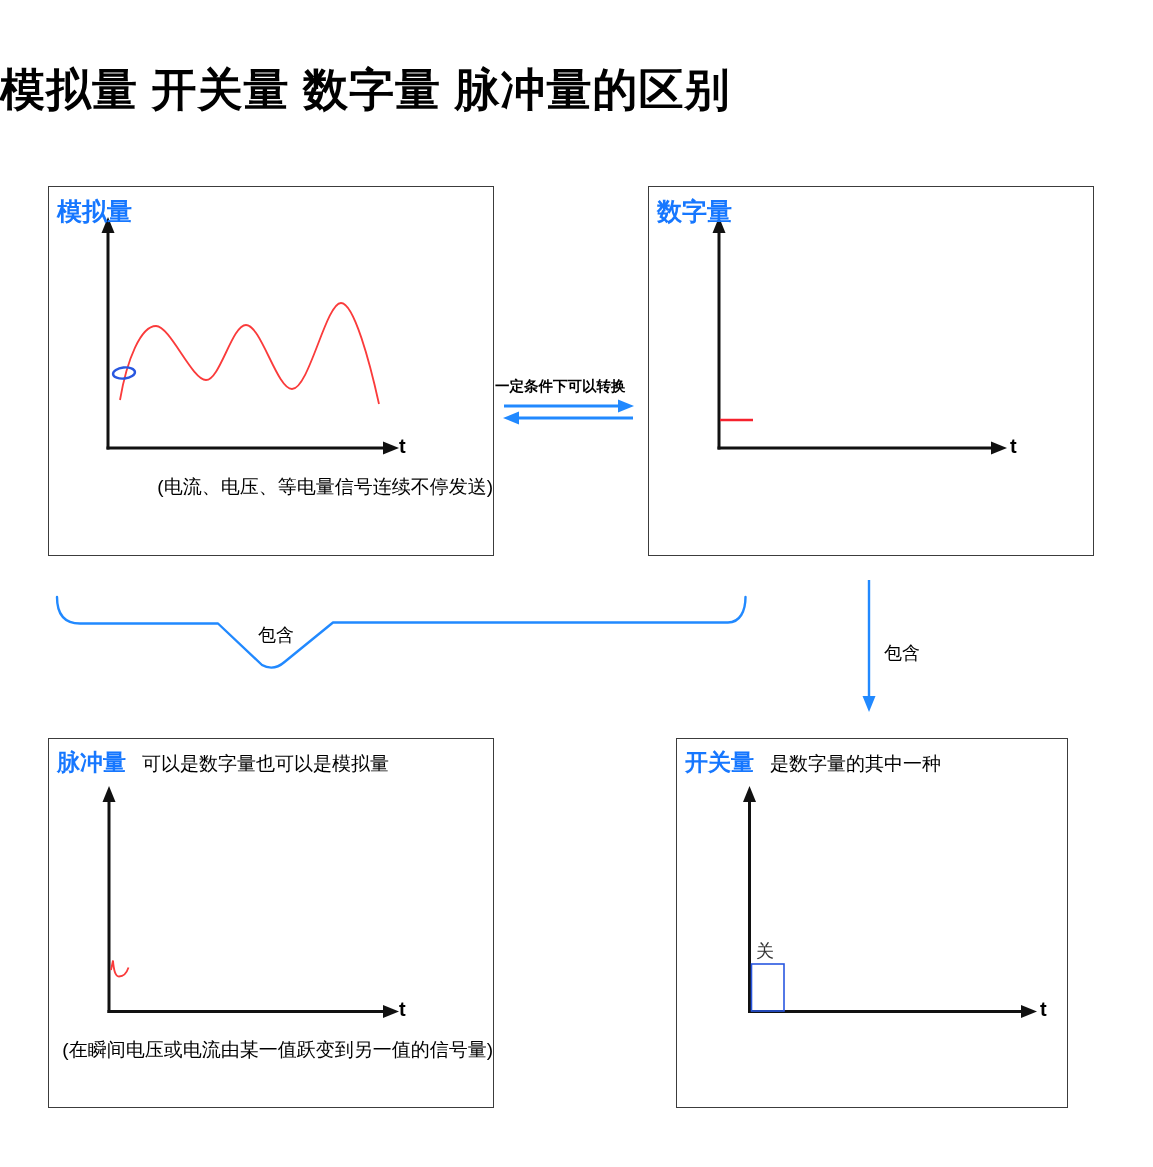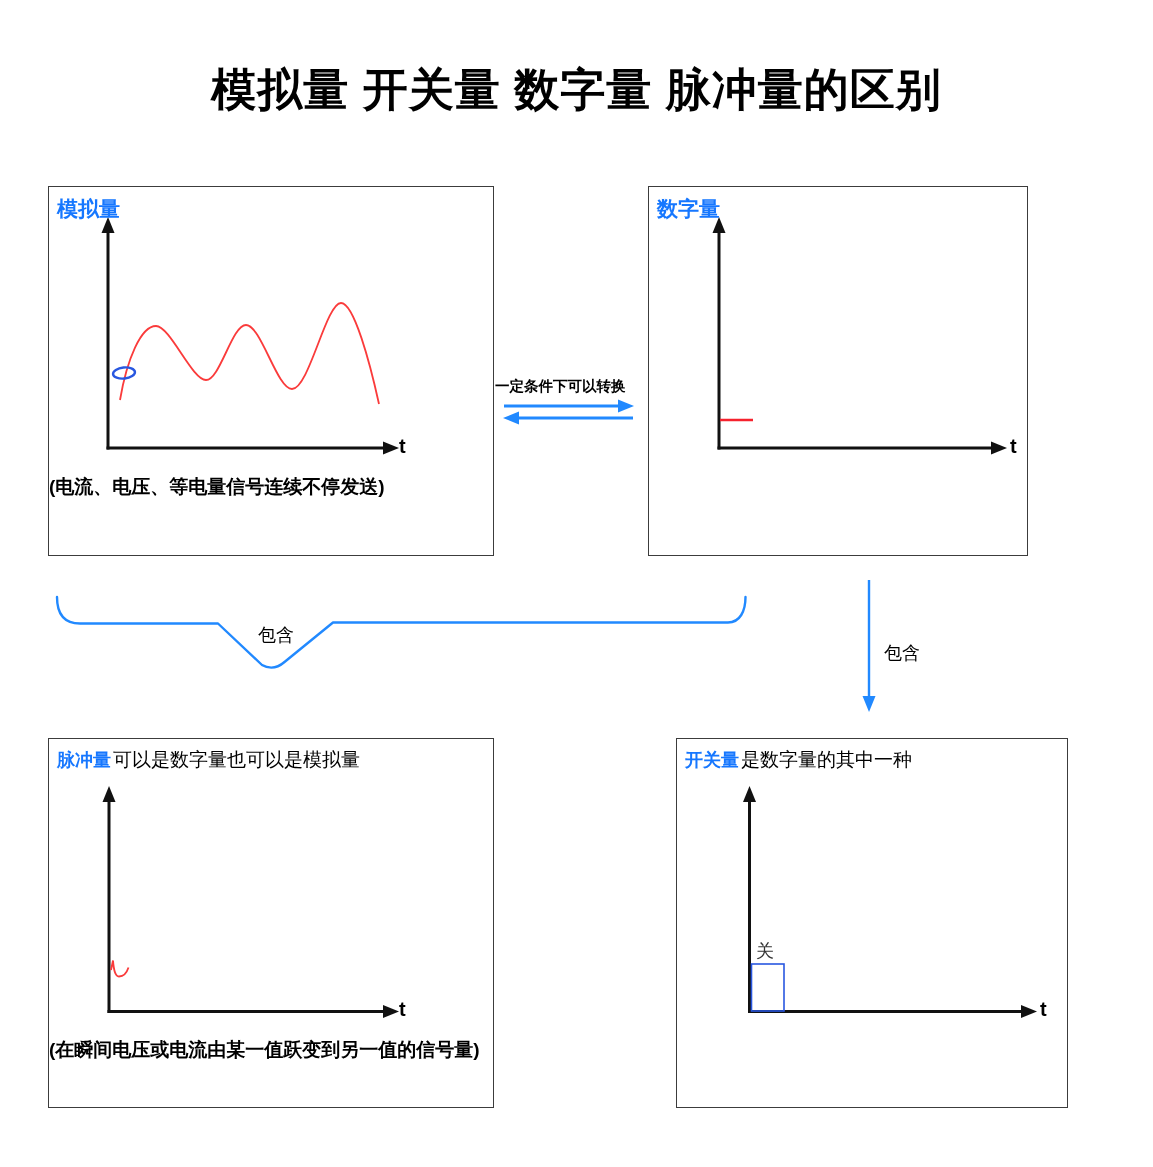--- a/index.html
+++ b/index.html
@@ -18,7 +18,7 @@
 
   .main-title{
     position:absolute;left:0;top:60px;width:100%;
-    text-align:center;font-size:45px;font-weight:700;letter-spacing:1px;color:var(--ink);
+    font-size:45px;font-weight:700;letter-spacing:1px;color:var(--ink);
   }
 
   .panel{

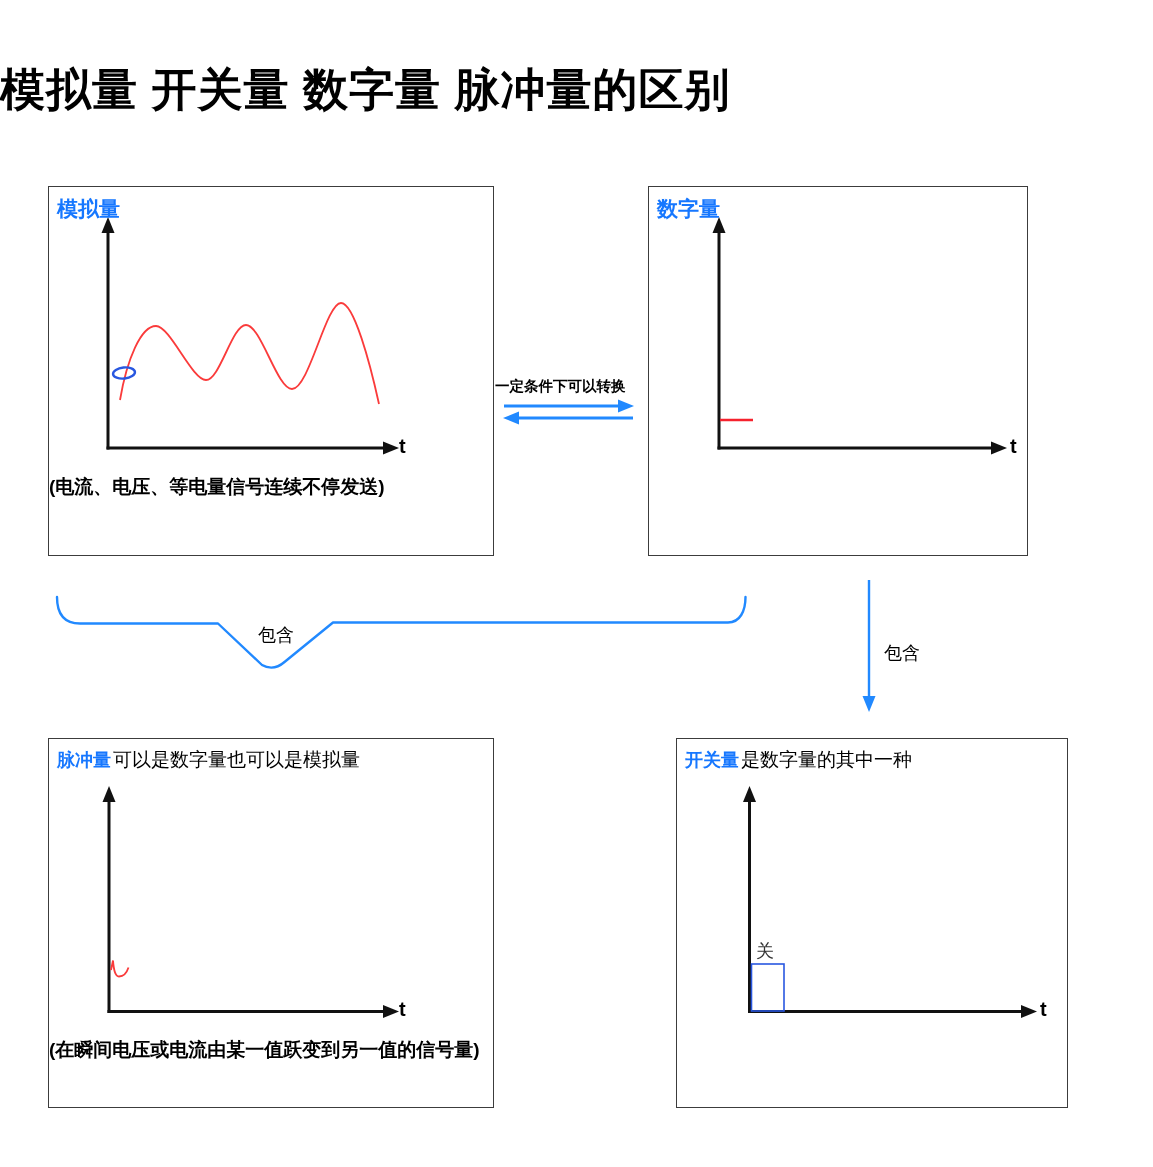--- a/index.html
+++ b/index.html
@@ -31,7 +31,7 @@
   .panel.switch {left:676px; top:738px; width:392px;}
 
   .panel-head{position:absolute;left:8px;top:8px;white-space:nowrap;}
-  .panel-label{color:var(--accent-blue);font-weight:700;font-size:21px;}
+  .panel-label{color:var(--accent-blue);font-weight:700;font-size:25px;}
   .panel.pulse .panel-label,.panel.switch .panel-label{font-size:18px;}
   .panel-suffix{color:var(--ink);font-weight:400;font-size:19px;margin-left:2px;}
 

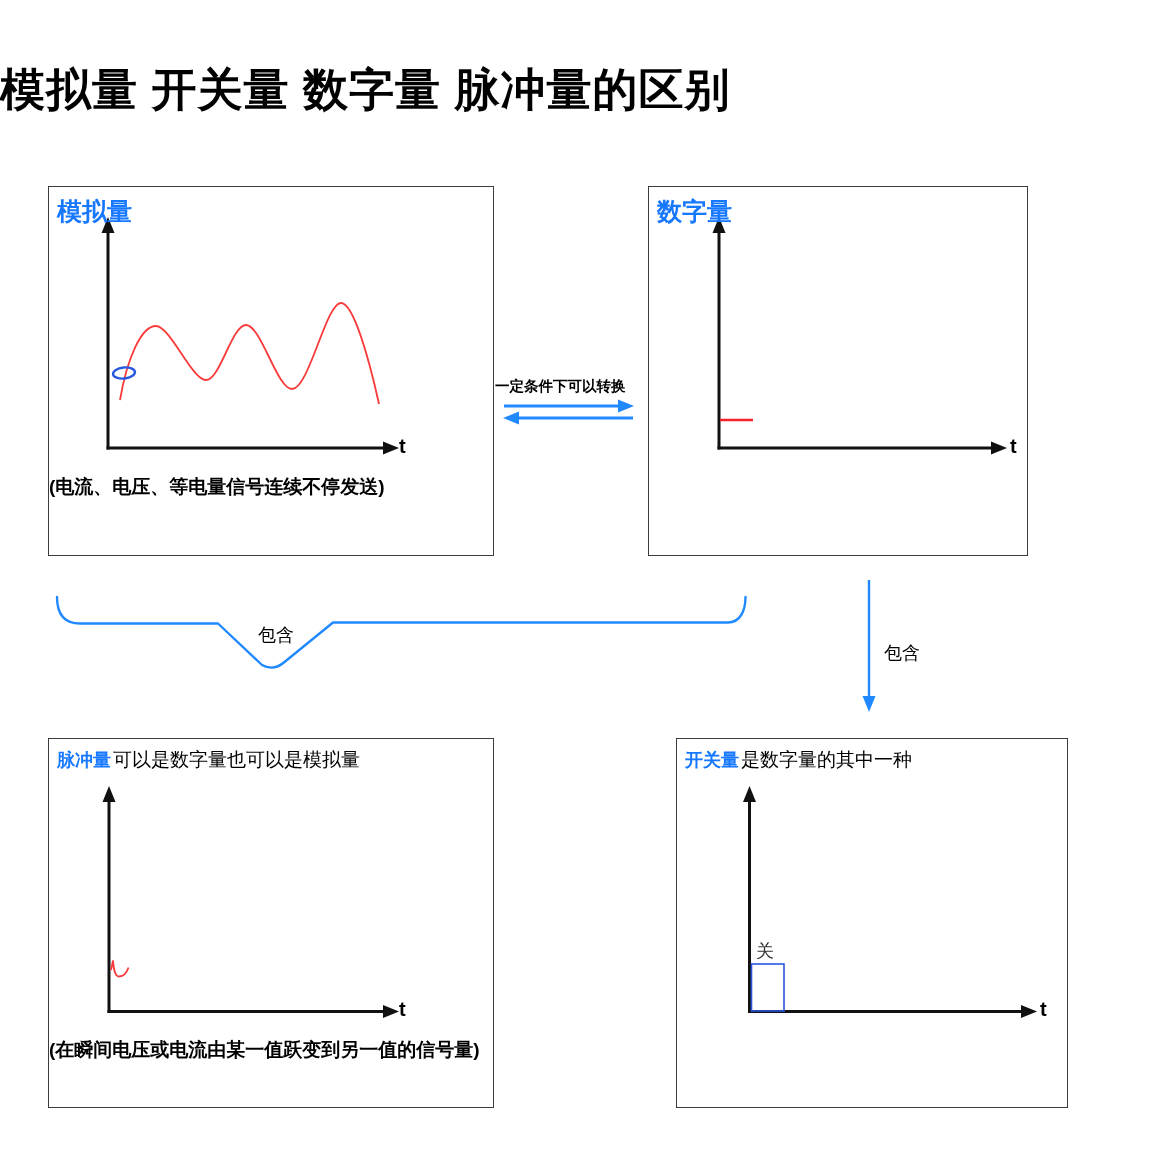--- a/index.html
+++ b/index.html
@@ -26,7 +26,7 @@
     border:1px solid var(--border-gray);background:#ffffff;
   }
   .panel.analog {left:48px;  top:186px;}
-  .panel.digital{left:648px; top:186px; width:380px;padding-left:32px;}
+  .panel.digital{left:648px; top:186px; width:446px;padding-left:32px;}
   .panel.pulse  {left:48px;  top:738px;}
   .panel.switch {left:676px; top:738px; width:392px;}
 

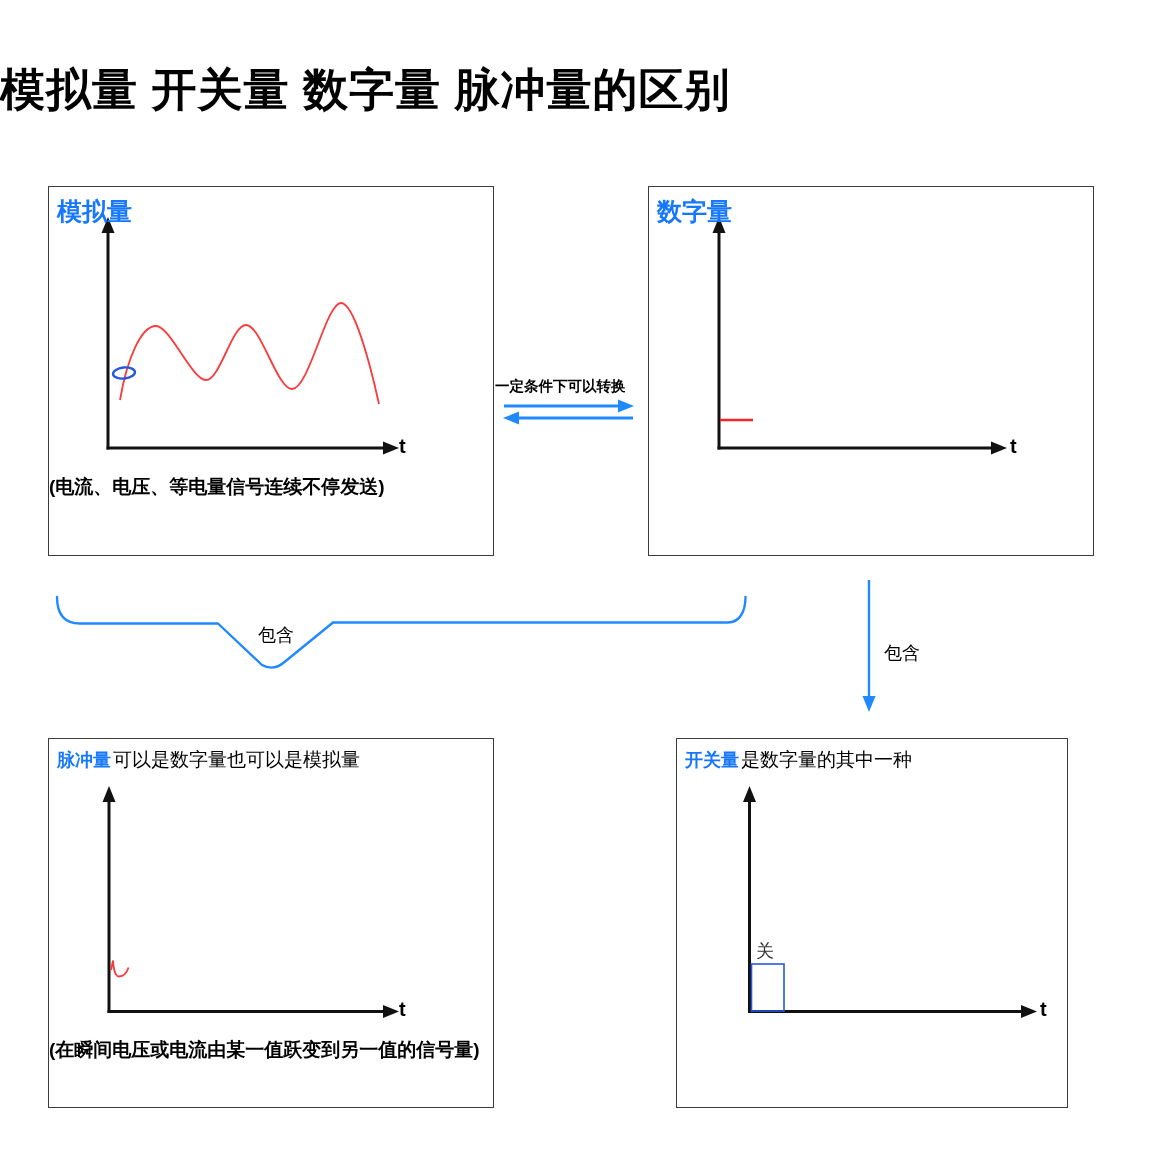--- a/index.html
+++ b/index.html
@@ -47,8 +47,8 @@
   .state-label{position:absolute;font-size:18px;font-weight:400;color:#333333;}
 
   .caption{
-    position:absolute;left:0;width:100%;text-align:left;
-    font-size:19px;font-weight:700;line-height:30px;color:var(--ink);white-space:nowrap;
+    position:absolute;left:0;width:100%;text-align:right;
+    font-size:19px;font-weight:400;line-height:30px;color:var(--ink);white-space:nowrap;
   }
 
   .conn-layer{position:absolute;left:0;top:0;pointer-events:none;}

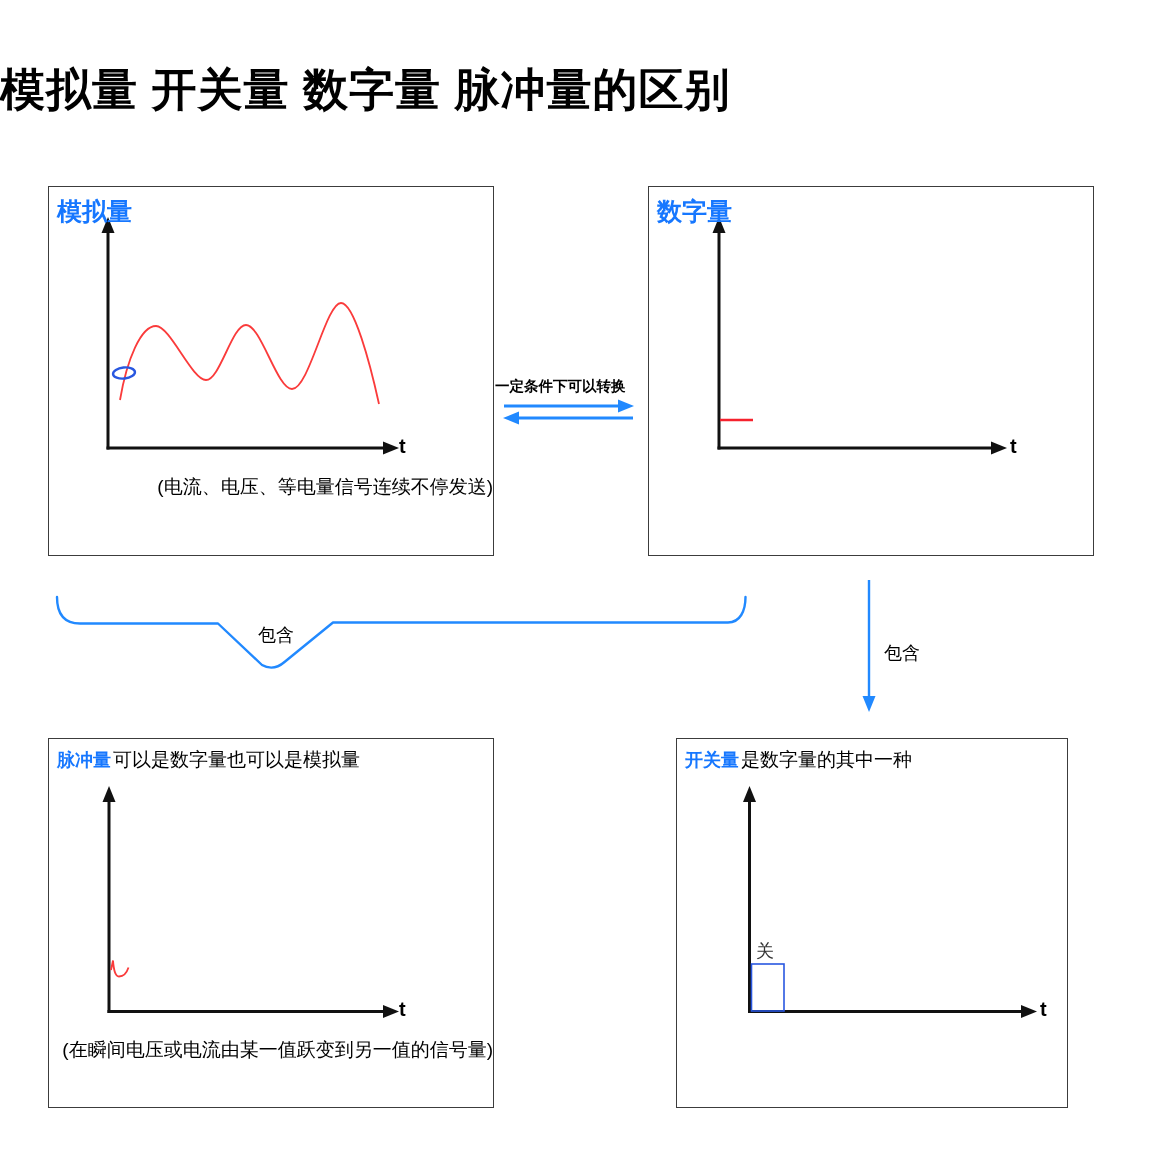--- a/index.html
+++ b/index.html
@@ -32,7 +32,7 @@
 
   .panel-head{position:absolute;left:8px;top:8px;white-space:nowrap;}
   .panel-label{color:var(--accent-blue);font-weight:700;font-size:25px;}
-  .panel.pulse .panel-label,.panel.switch .panel-label{font-size:18px;}
+  .panel.pulse .panel-label,.panel.switch .panel-label{font-size:23px;}
   .panel-suffix{color:var(--ink);font-weight:400;font-size:19px;margin-left:2px;}
 
   .plot{position:absolute;left:0;top:0;}

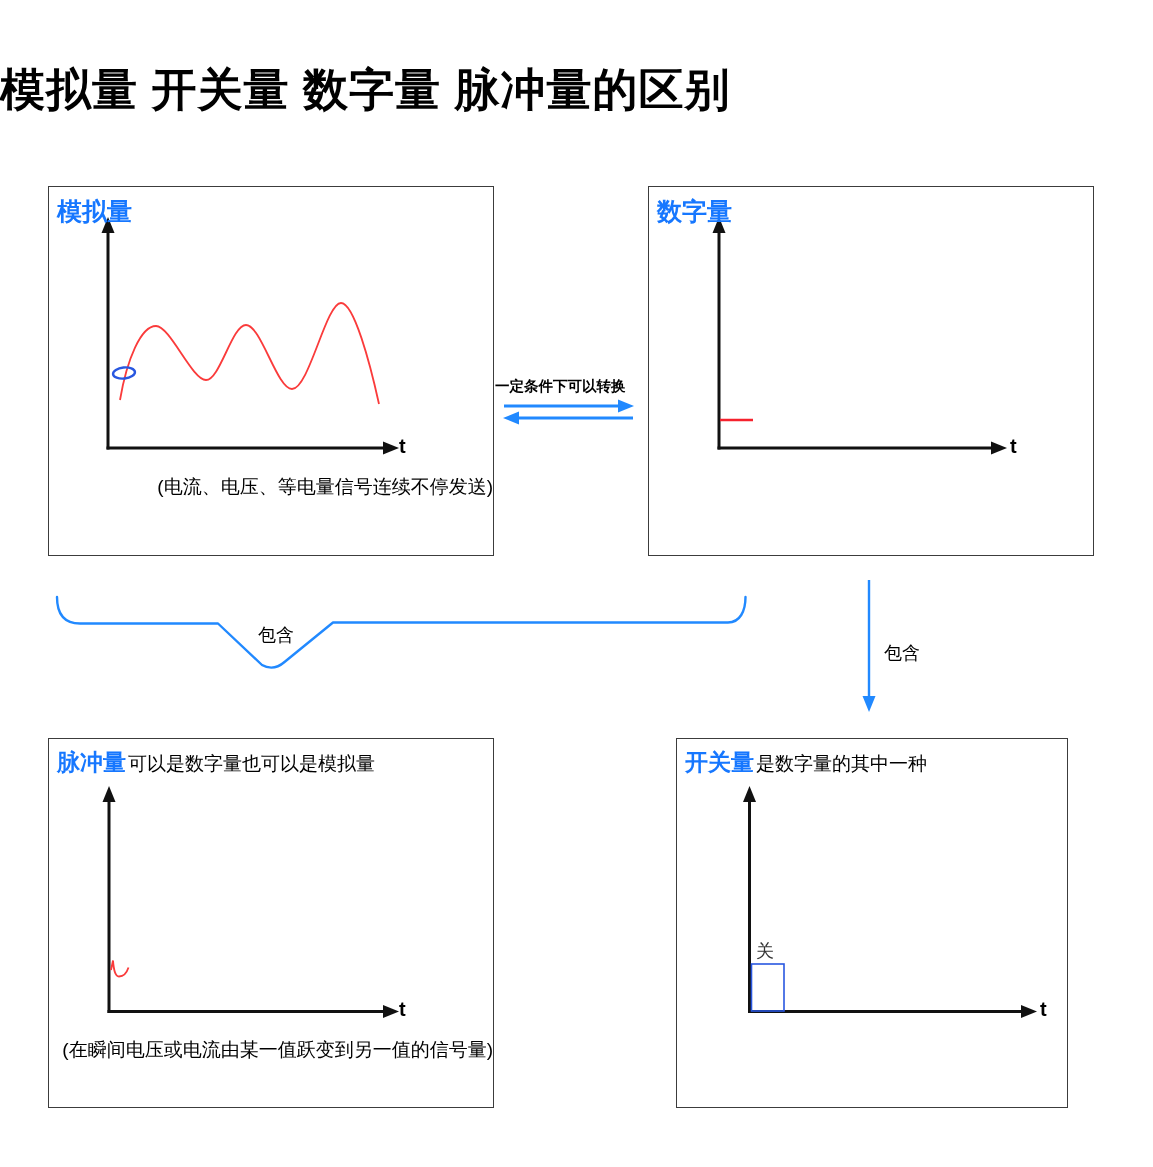--- a/index.html
+++ b/index.html
@@ -33,7 +33,7 @@
   .panel-head{position:absolute;left:8px;top:8px;white-space:nowrap;}
   .panel-label{color:var(--accent-blue);font-weight:700;font-size:25px;}
   .panel.pulse .panel-label,.panel.switch .panel-label{font-size:23px;}
-  .panel-suffix{color:var(--ink);font-weight:400;font-size:19px;margin-left:2px;}
+  .panel-suffix{color:var(--ink);font-weight:400;font-size:19px;margin-left:16px;}
 
   .plot{position:absolute;left:0;top:0;}
   .axis{stroke:#111111;stroke-width:3;fill:none;}

